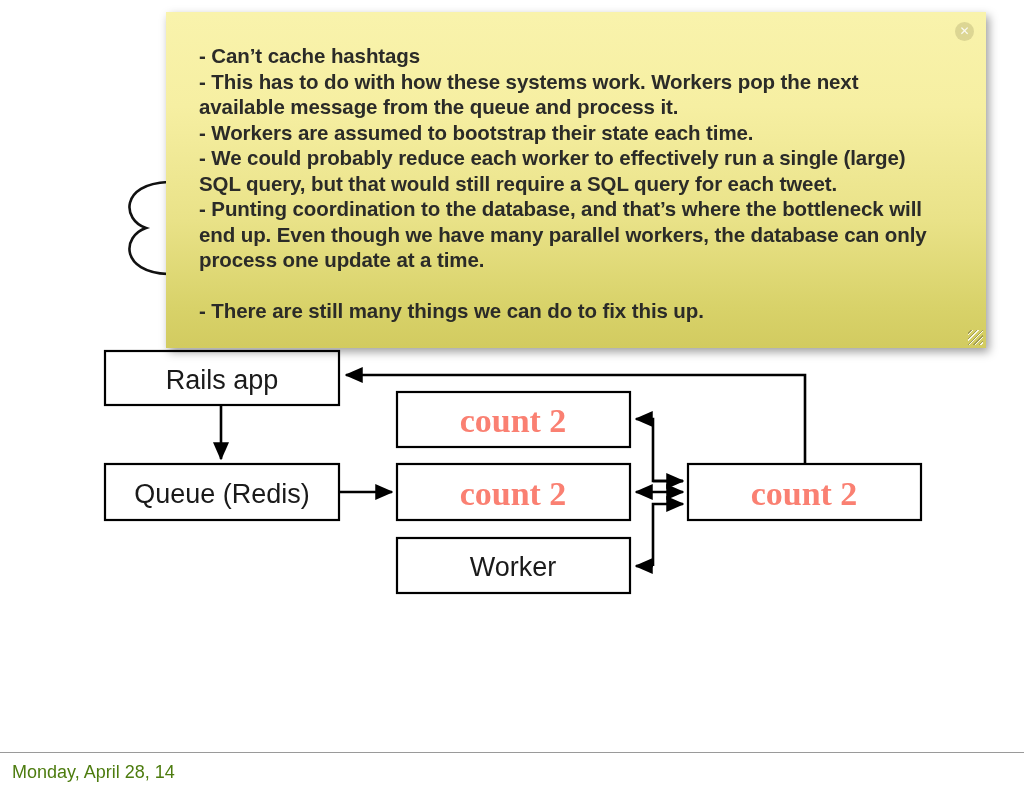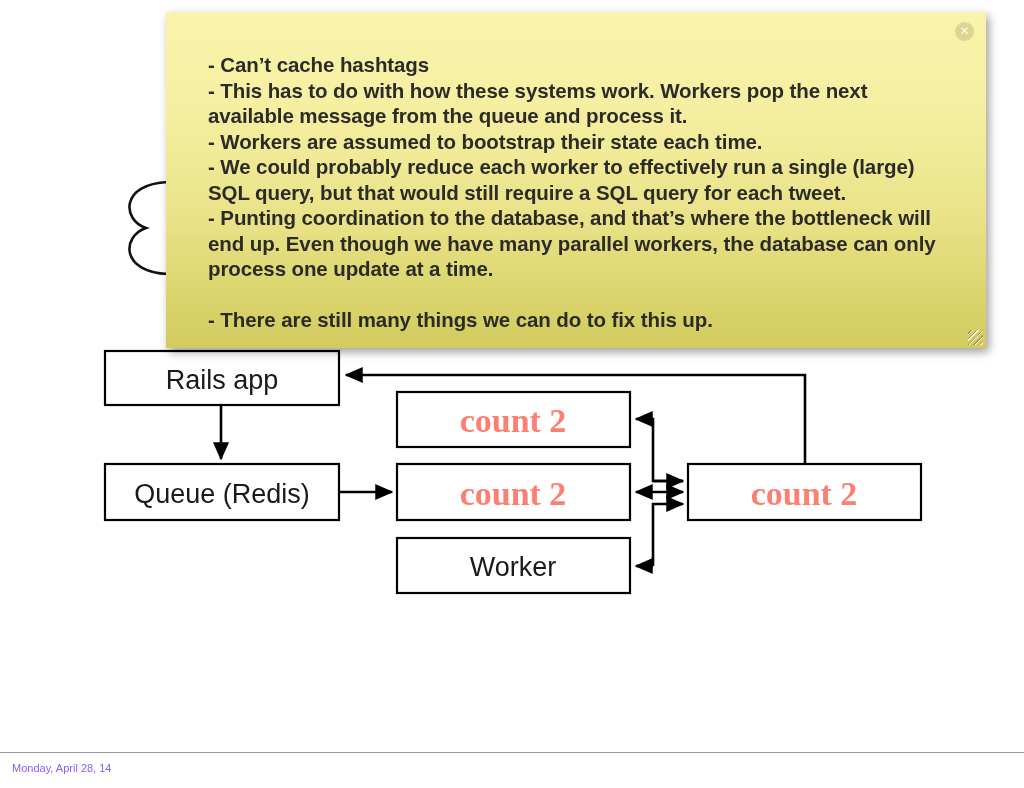--- a/index.html
+++ b/index.html
@@ -58,7 +58,7 @@
     overflow: hidden;
   }
   #note-text {
-    margin: 16px;
+    margin: 7px;
     font-family: "Liberation Sans", sans-serif;
     font-weight: bold;
     font-size: 20.5px;

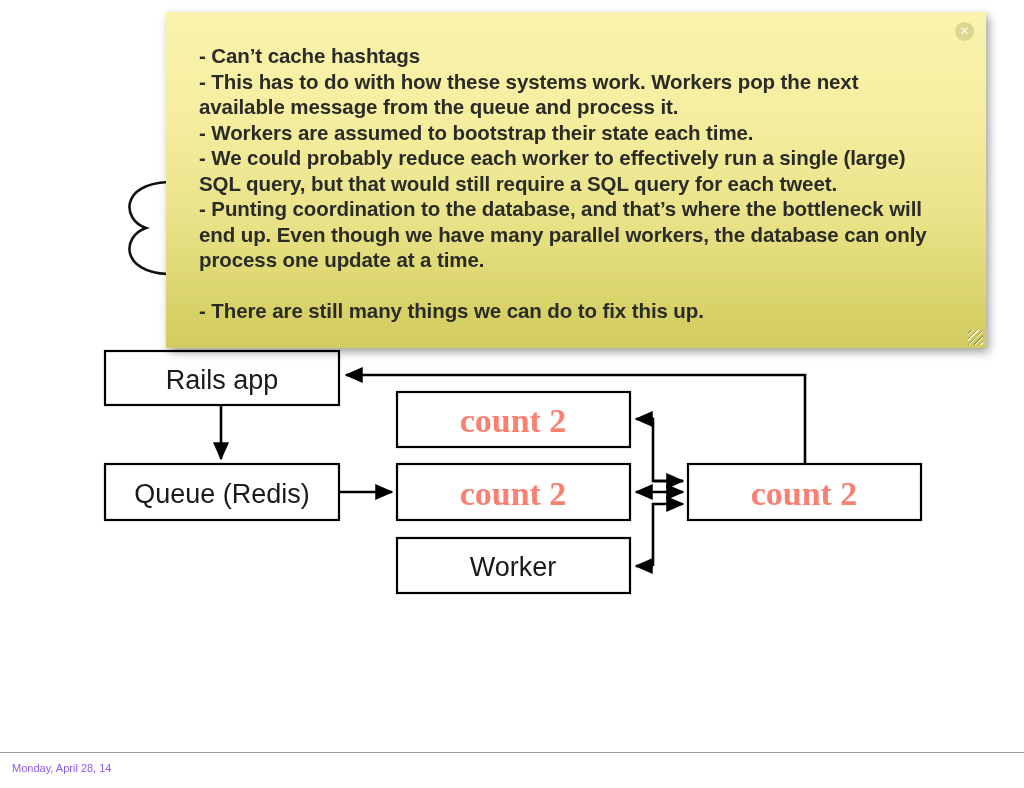--- a/index.html
+++ b/index.html
@@ -118,8 +118,8 @@
     left: 12px;
     top: 9px;
     font-family: "Liberation Sans", sans-serif;
-    font-size: 11px;
-    color: #8b5cf6;
+    font-size: 18px;
+    color: #4d7c0f;
   }
 </style>
 </head>

